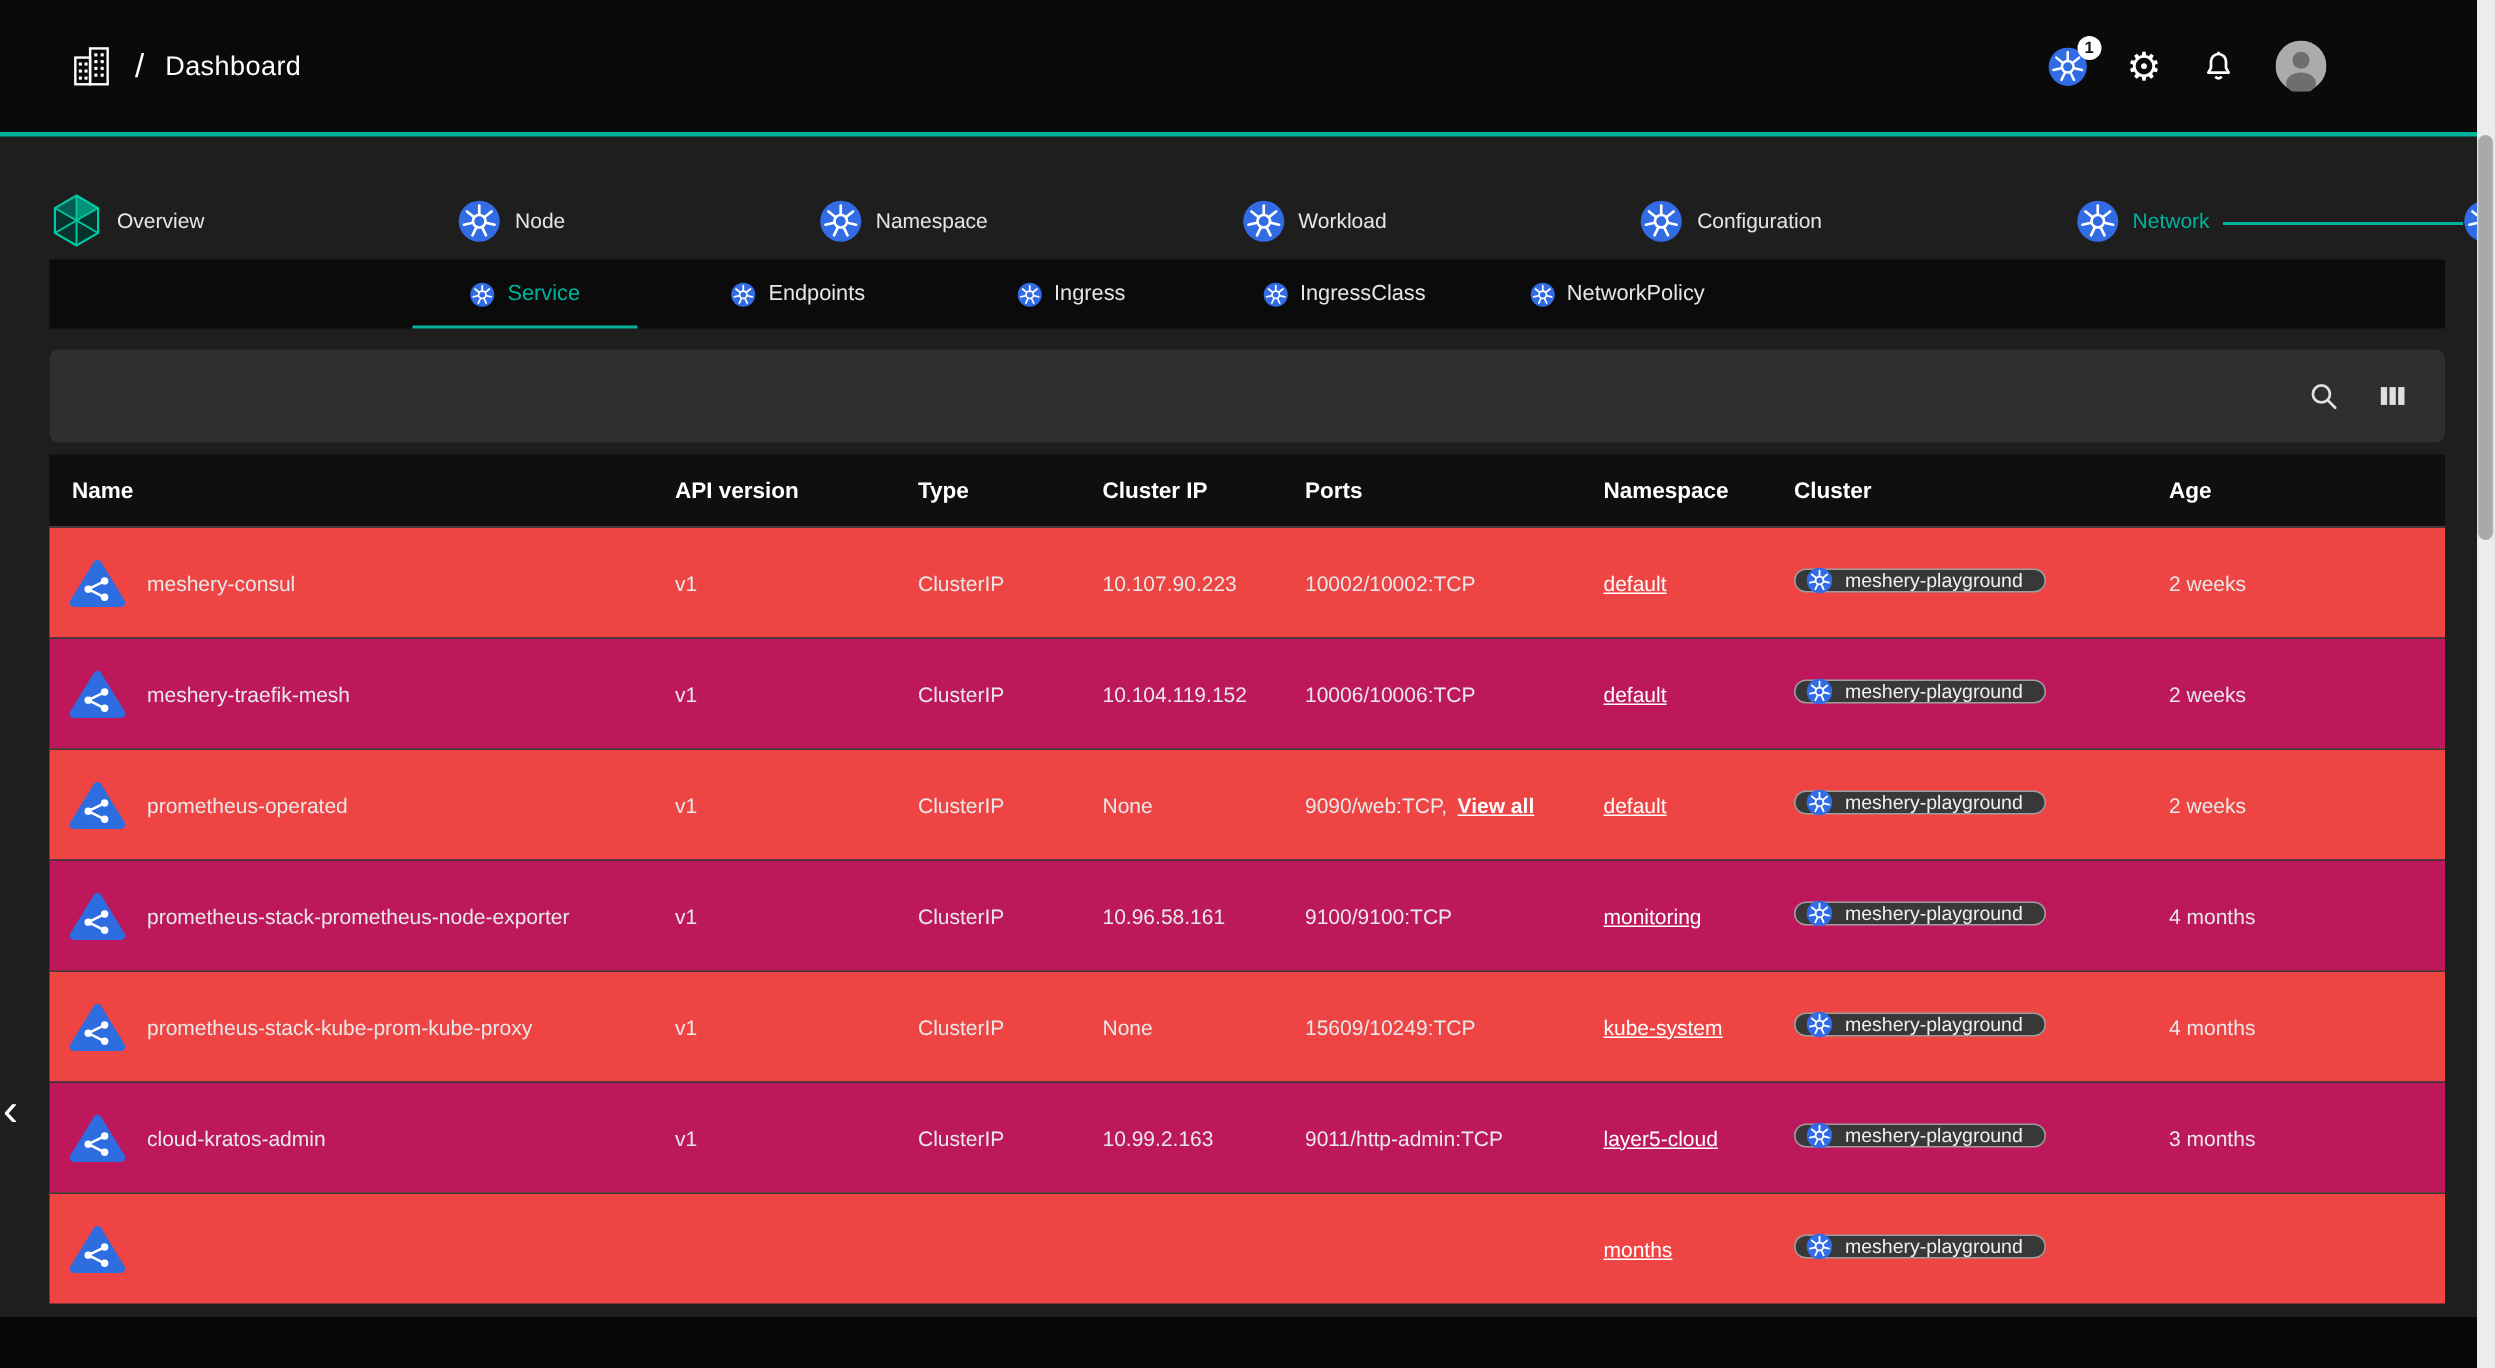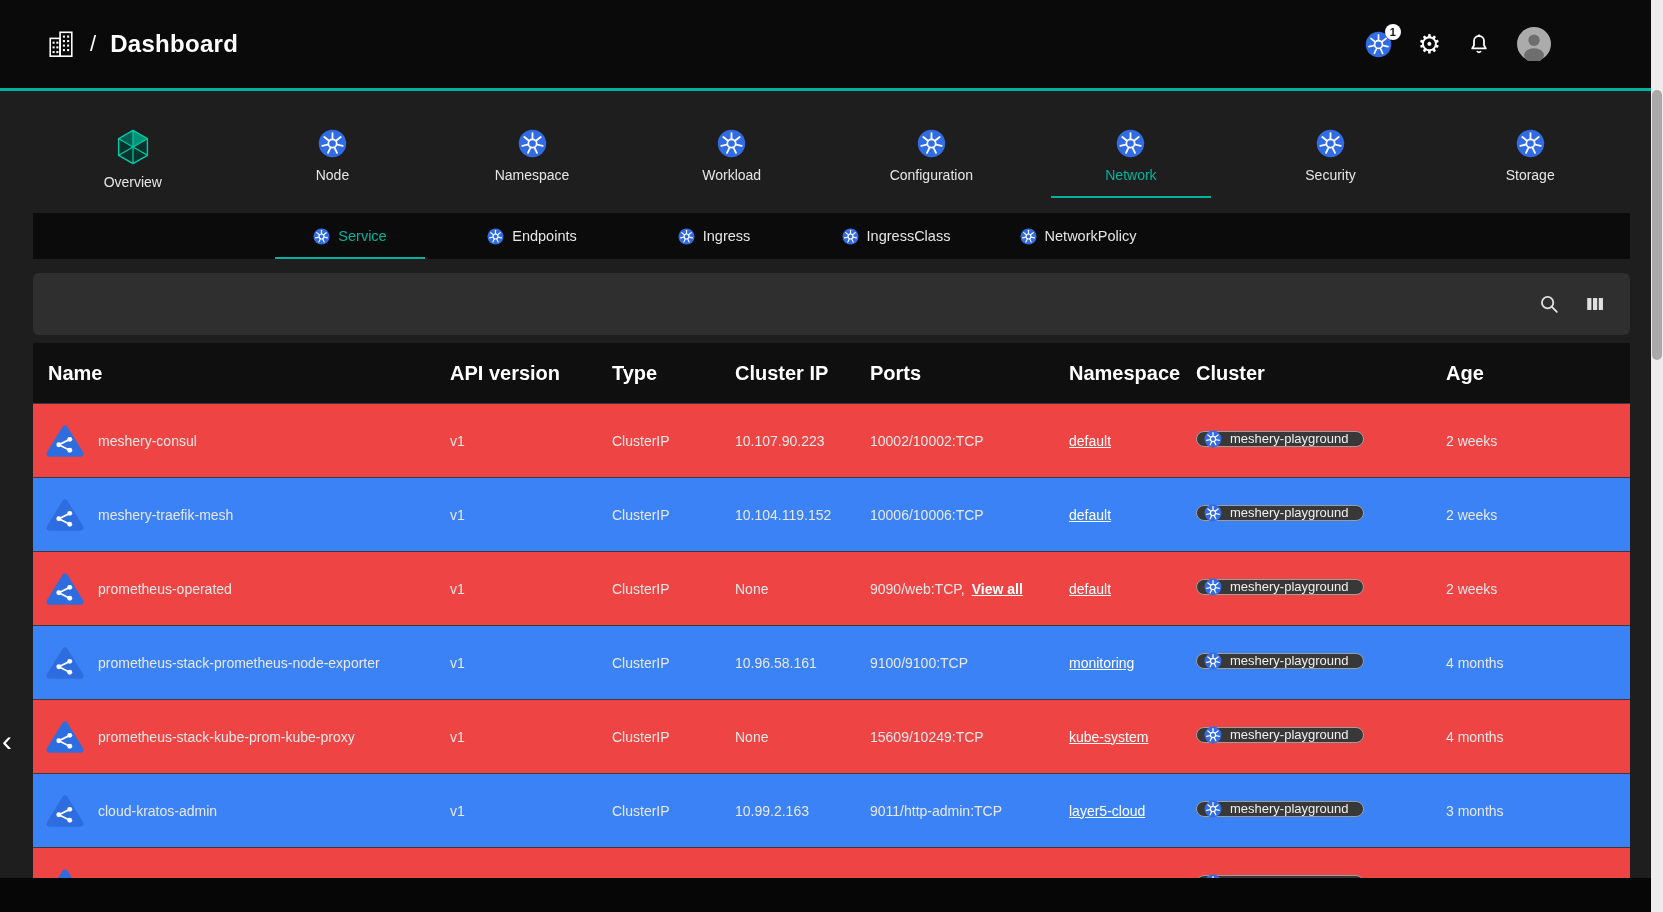--- a/index.html
+++ b/index.html
@@ -13,7 +13,7 @@
   .logo { width:30px; height:30px; display:inline-flex; cursor:pointer; }
   .logo svg { width:100%; height:100%; }
   .slash { color:#ffffff; font-size:22px; }
-  .page-title { color:#ffffff; font-size:24px; font-weight:bold; letter-spacing:.3px;text-align:center; }
+  .page-title { color:#ffffff; font-size:18px; font-weight:normal; letter-spacing:.3px;text-align:center; }
   .header-right { display:flex; align-items:center; gap:26px; }
   .icon-btn { background:none; border:none; cursor:pointer; position:relative;
               display:flex; align-items:center; justify-content:center; padding:0; }

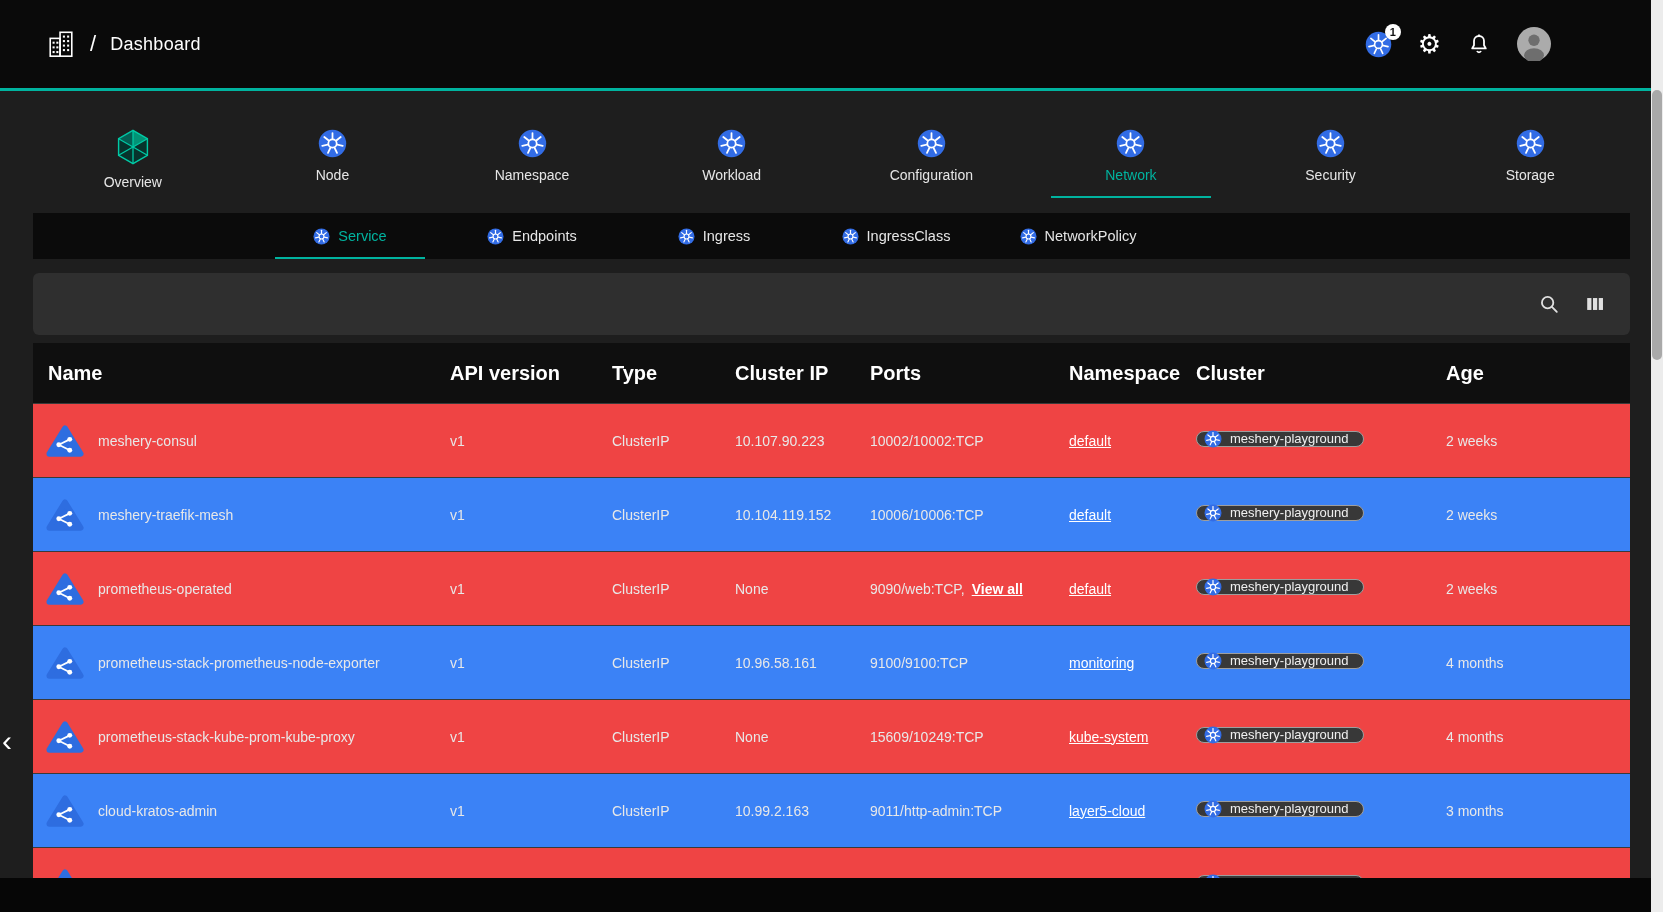--- a/index.html
+++ b/index.html
@@ -30,7 +30,7 @@
 
   
   .tabs-row { display:flex; margin:38px 33px 0; }
-  .tab { flex:1; display:flex; flex-direction:column; align-items:center; gap:9px;
+  .tab { flex:1; display:flex; align-items:center; gap:9px;
          cursor:pointer; }
   .tab-icon { width:29px; height:29px; display:inline-flex; align-items:center; justify-content:center; }
   .tab-icon svg { width:100%; height:100%; }

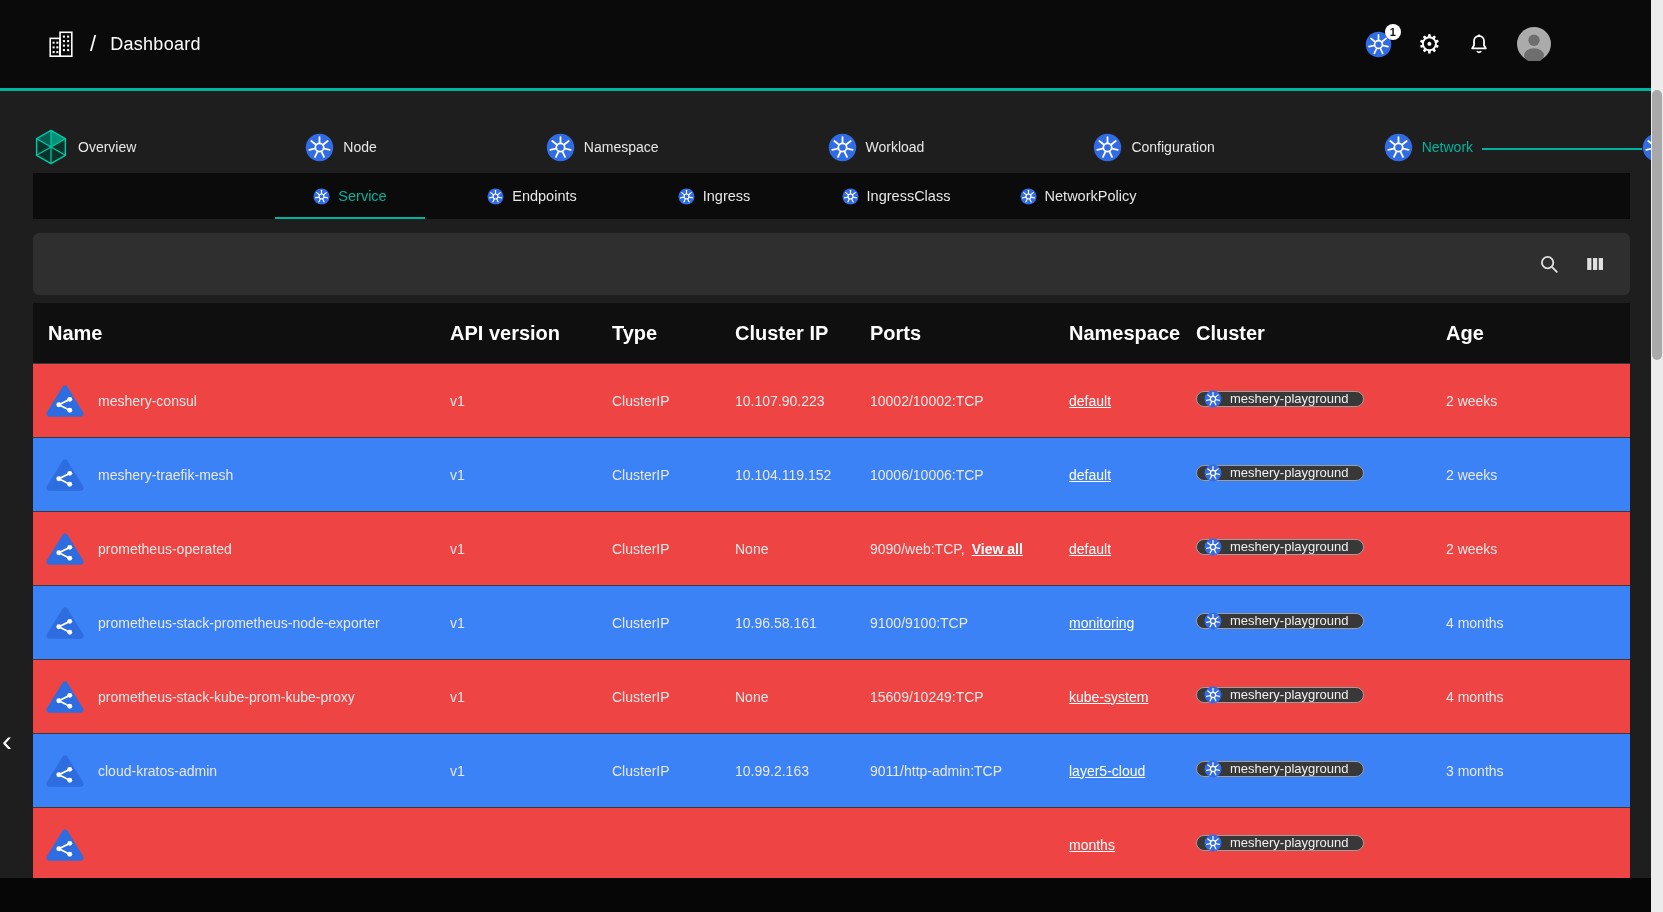--- a/index.html
+++ b/index.html
@@ -64,7 +64,7 @@
   .thead, .trow { display:grid;
       grid-template-columns:417px 162px 123px 135px 199px 127px 250px 84px;
       align-items:center; }
-  .thead { height:60px; background:#0f0f0f; color:#ffffff; font-weight:bold; font-size:20px; }
+  .thead { height:48px; background:#0f0f0f; color:#ffffff; font-weight:bold; font-size:15px; }
   .thead .th:first-child { padding-left:15px; }
   .trow { height:74px; font-size:14px; color:#e8e8e8; background:#ef4444;
           border-top:1px solid #3a3a3a; cursor:pointer; }

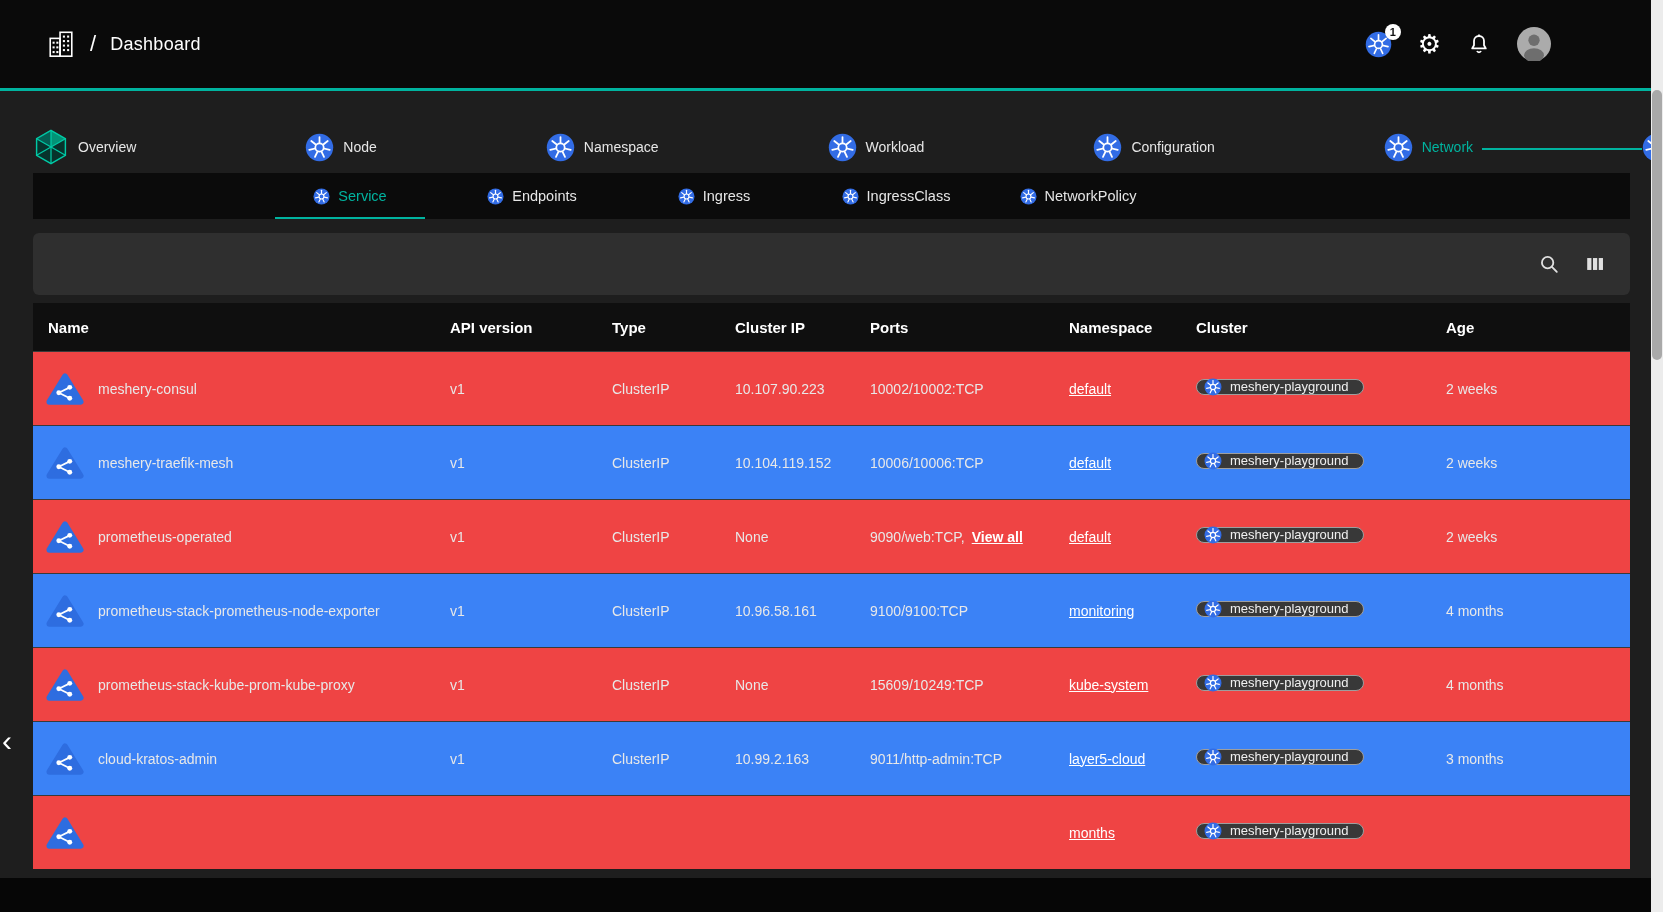--- a/index.html
+++ b/index.html
@@ -68,7 +68,7 @@
   .thead .th:first-child { padding-left:15px; }
   .trow { height:74px; font-size:14px; color:#e8e8e8; background:#ef4444;
           border-top:1px solid #3a3a3a; cursor:pointer; }
-  .trow.alt { background:#3b82f6; }
+  .trow.alt { background:#be185d; }
   .name-cell { display:flex; align-items:center; gap:14px; padding-left:13px; }
   .svc-icon { width:38px; height:33px; display:inline-flex; flex:none; }
   .svc-icon svg { width:100%; height:100%; }

